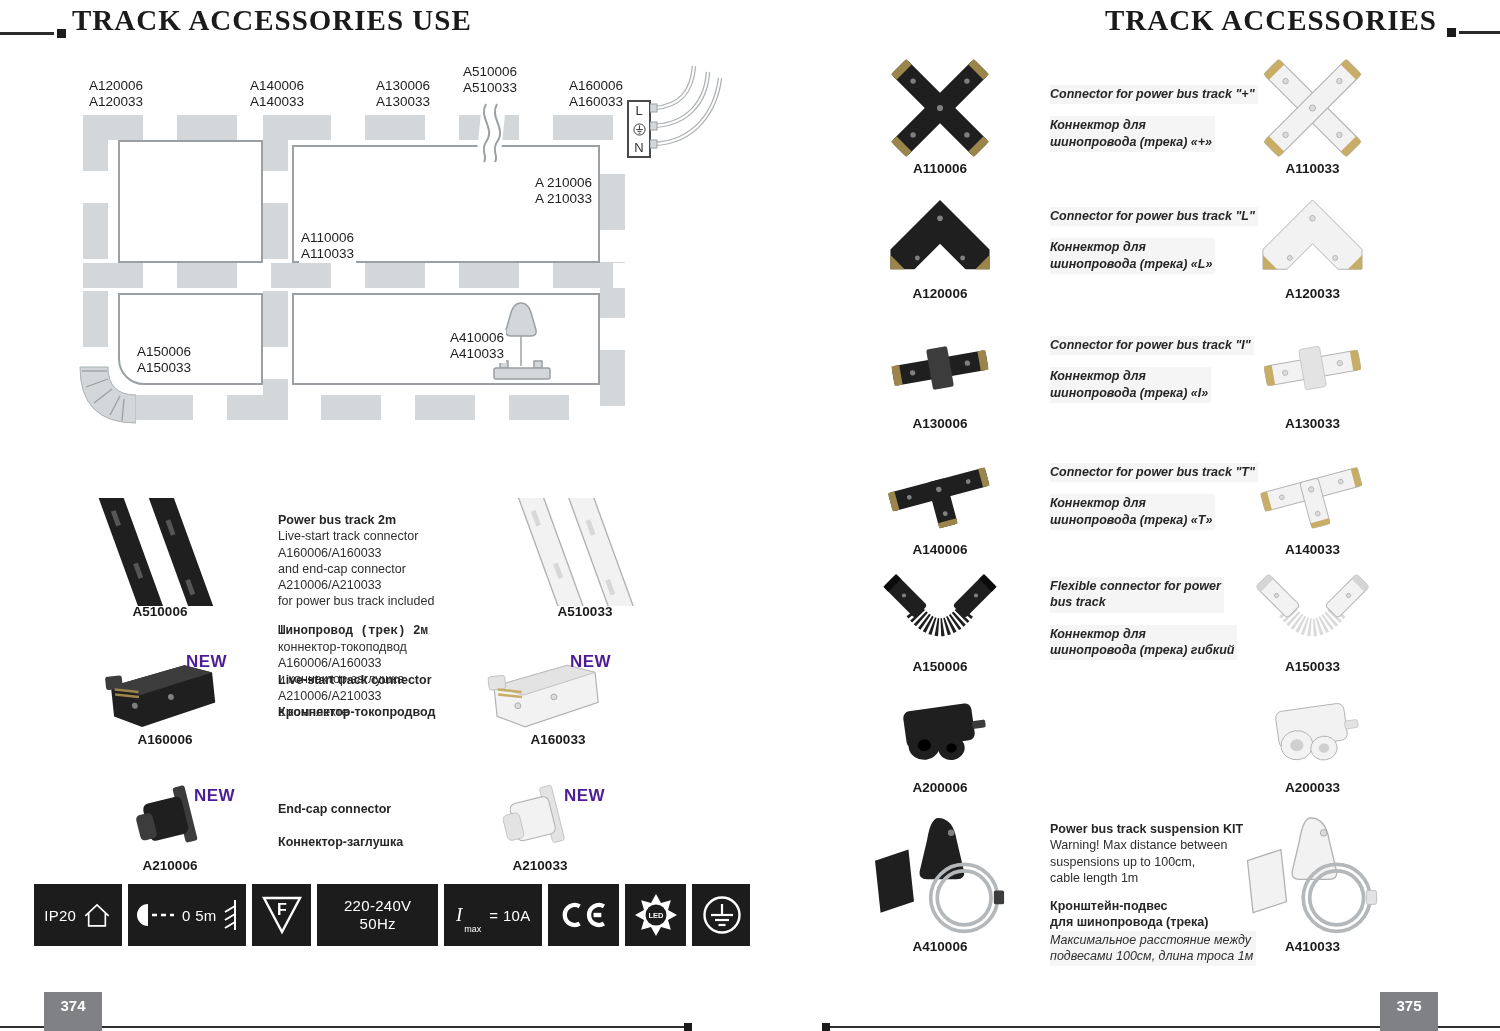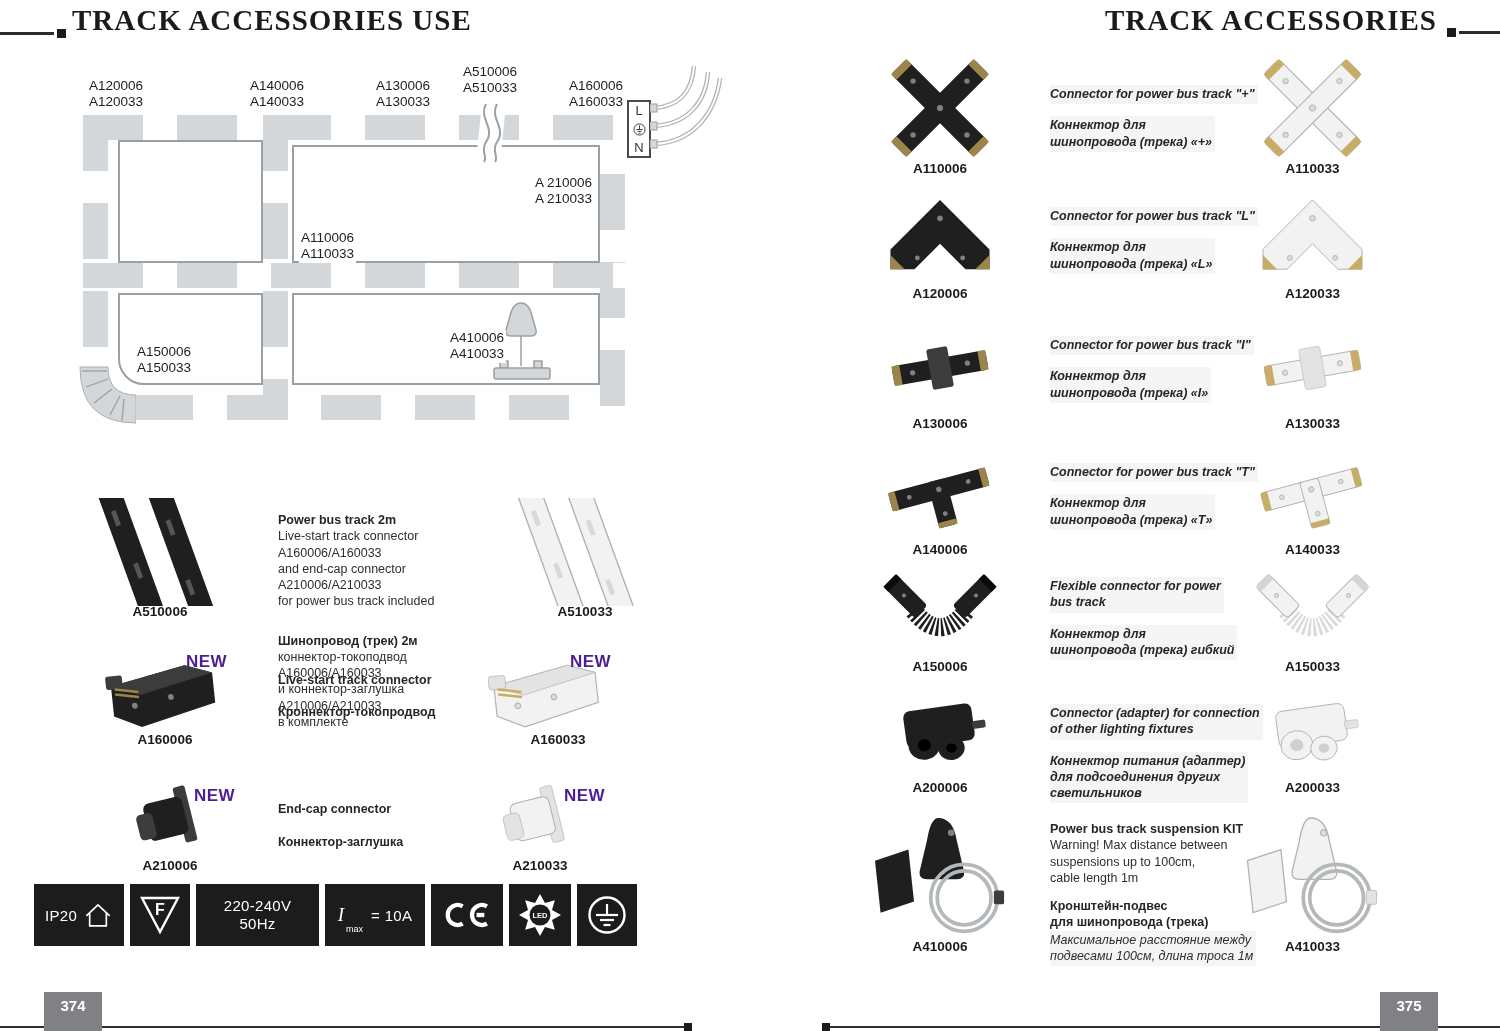--- a/index.html
+++ b/index.html
@@ -170,7 +170,7 @@
       <div class="t-reg ml">Live-start track connector A160006/A160033
 and end-cap connector A210006/A210033
 for power bus track included</div>
-      <div class="t-en-b" style="margin-top:23px;">Шинопровод (трек) 2м</div>
+      <div class="t-en-b" style="margin-top:13px;font-family:Liberation Mono, monospace;">Шинопровод (трек) 2м</div>
       <div class="t-reg ml">коннектор-токоподвод A160006/A160033
 и коннектор-заглушка A210006/A210033
 в комплекте</div>

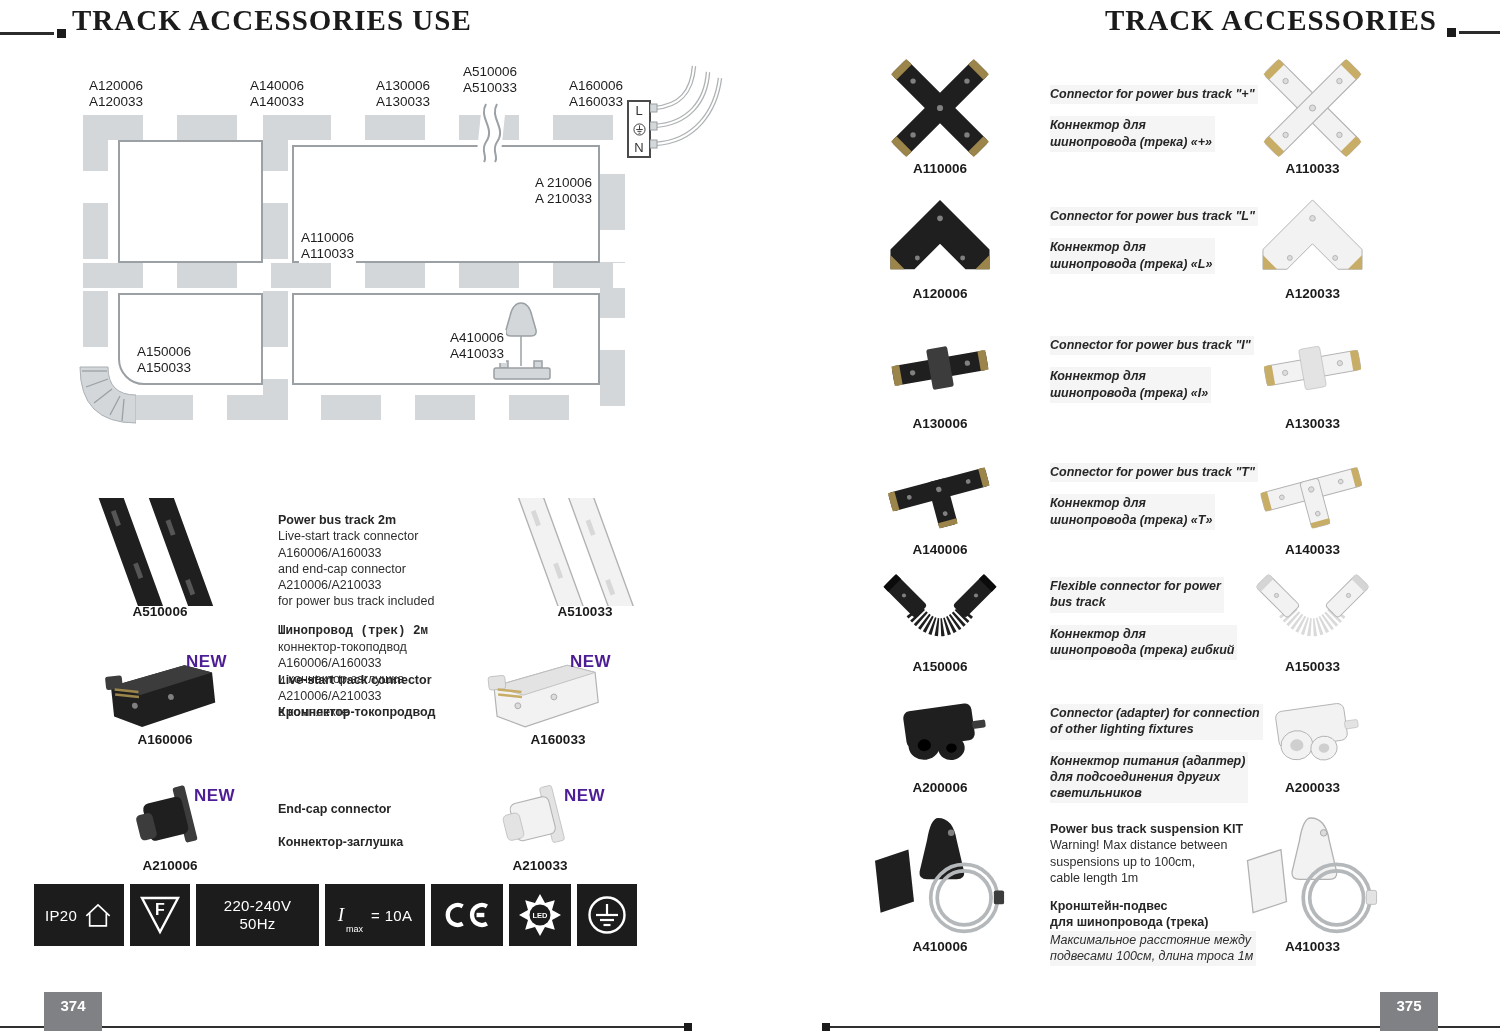--- a/index.html
+++ b/index.html
@@ -495,13 +495,6 @@
         </g>
       </svg>
       <div class="code a" style="left:95px;top:90px;width:190px;">A200006</div>
-      <div class="a" style="left:300px;top:14px;width:215px;">
-        <div class="t-en-b ml shade">Connector (adapter) for connection
-of other lighting fixtures</div>
-        <div class="t-en-b ml shade" style="margin-top:12px;">Коннектор питания (адаптер)
-для подсоединения других
-светильников</div>
-      </div>
       <svg class="a c-white" style="left:465px;top:0;" width="195" height="86" viewBox="0 0 180 130">
         <g transform="rotate(-8 90 65)">
           <rect x="38" y="26" width="104" height="56" rx="10" class="p1"></rect>

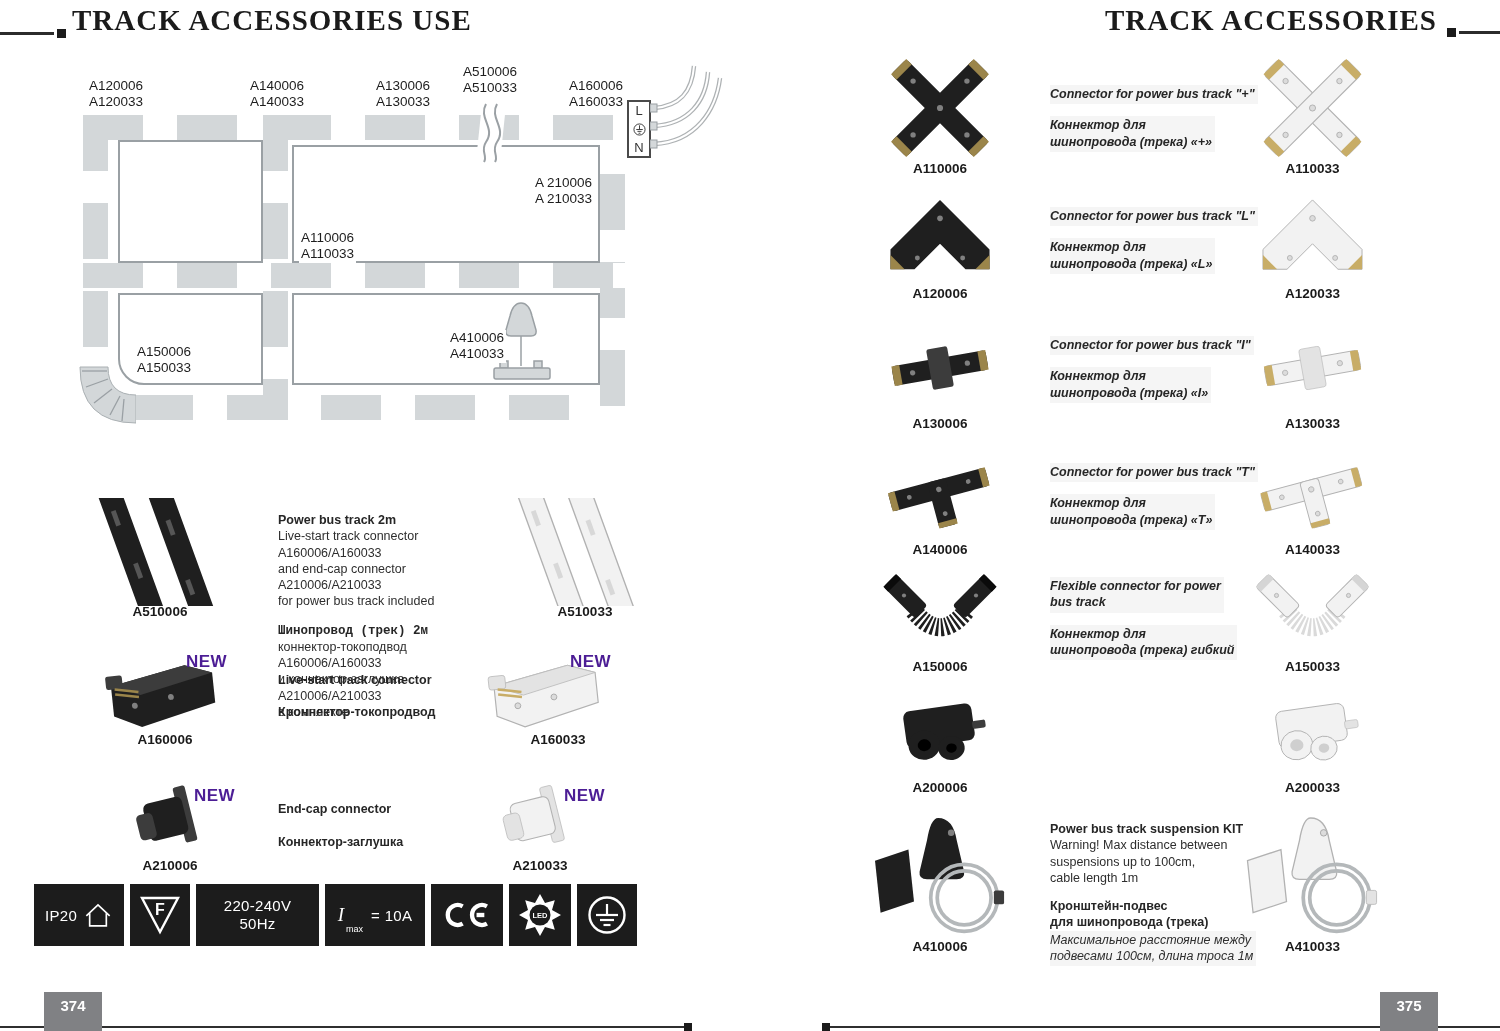--- a/index.html
+++ b/index.html
@@ -256,6 +256,21 @@
           </g>
         </svg>
       </div>
+      <div class="spec" style="width:120px;">
+        <svg width="40" height="28" viewBox="0 0 40 28">
+          <path d="M12,3 A11,11 0 0 0 12,25 Z" fill="#fff"></path>
+          <line x1="16" y1="14" x2="38" y2="14" stroke="#fff" stroke-width="2.5" stroke-dasharray="5 4"></line>
+        </svg>
+        <span class="txt">0 5m</span>
+        <svg width="16" height="34" viewBox="0 0 16 34">
+          <g stroke="#fff" stroke-width="2">
+            <line x1="12" y1="2" x2="12" y2="32"></line>
+            <line x1="12" y1="8" x2="2" y2="14"></line>
+              <line x1="12" y1="16" x2="2" y2="22"></line>
+              <line x1="12" y1="24" x2="2" y2="30"></line>
+          </g>
+        </svg>
+      </div>
       <div class="spec" style="width:60px;">
         <svg width="44" height="42" viewBox="0 0 44 42">
           <polygon points="4,4 40,4 22,38" fill="none" stroke="#fff" stroke-width="2.4"></polygon>

